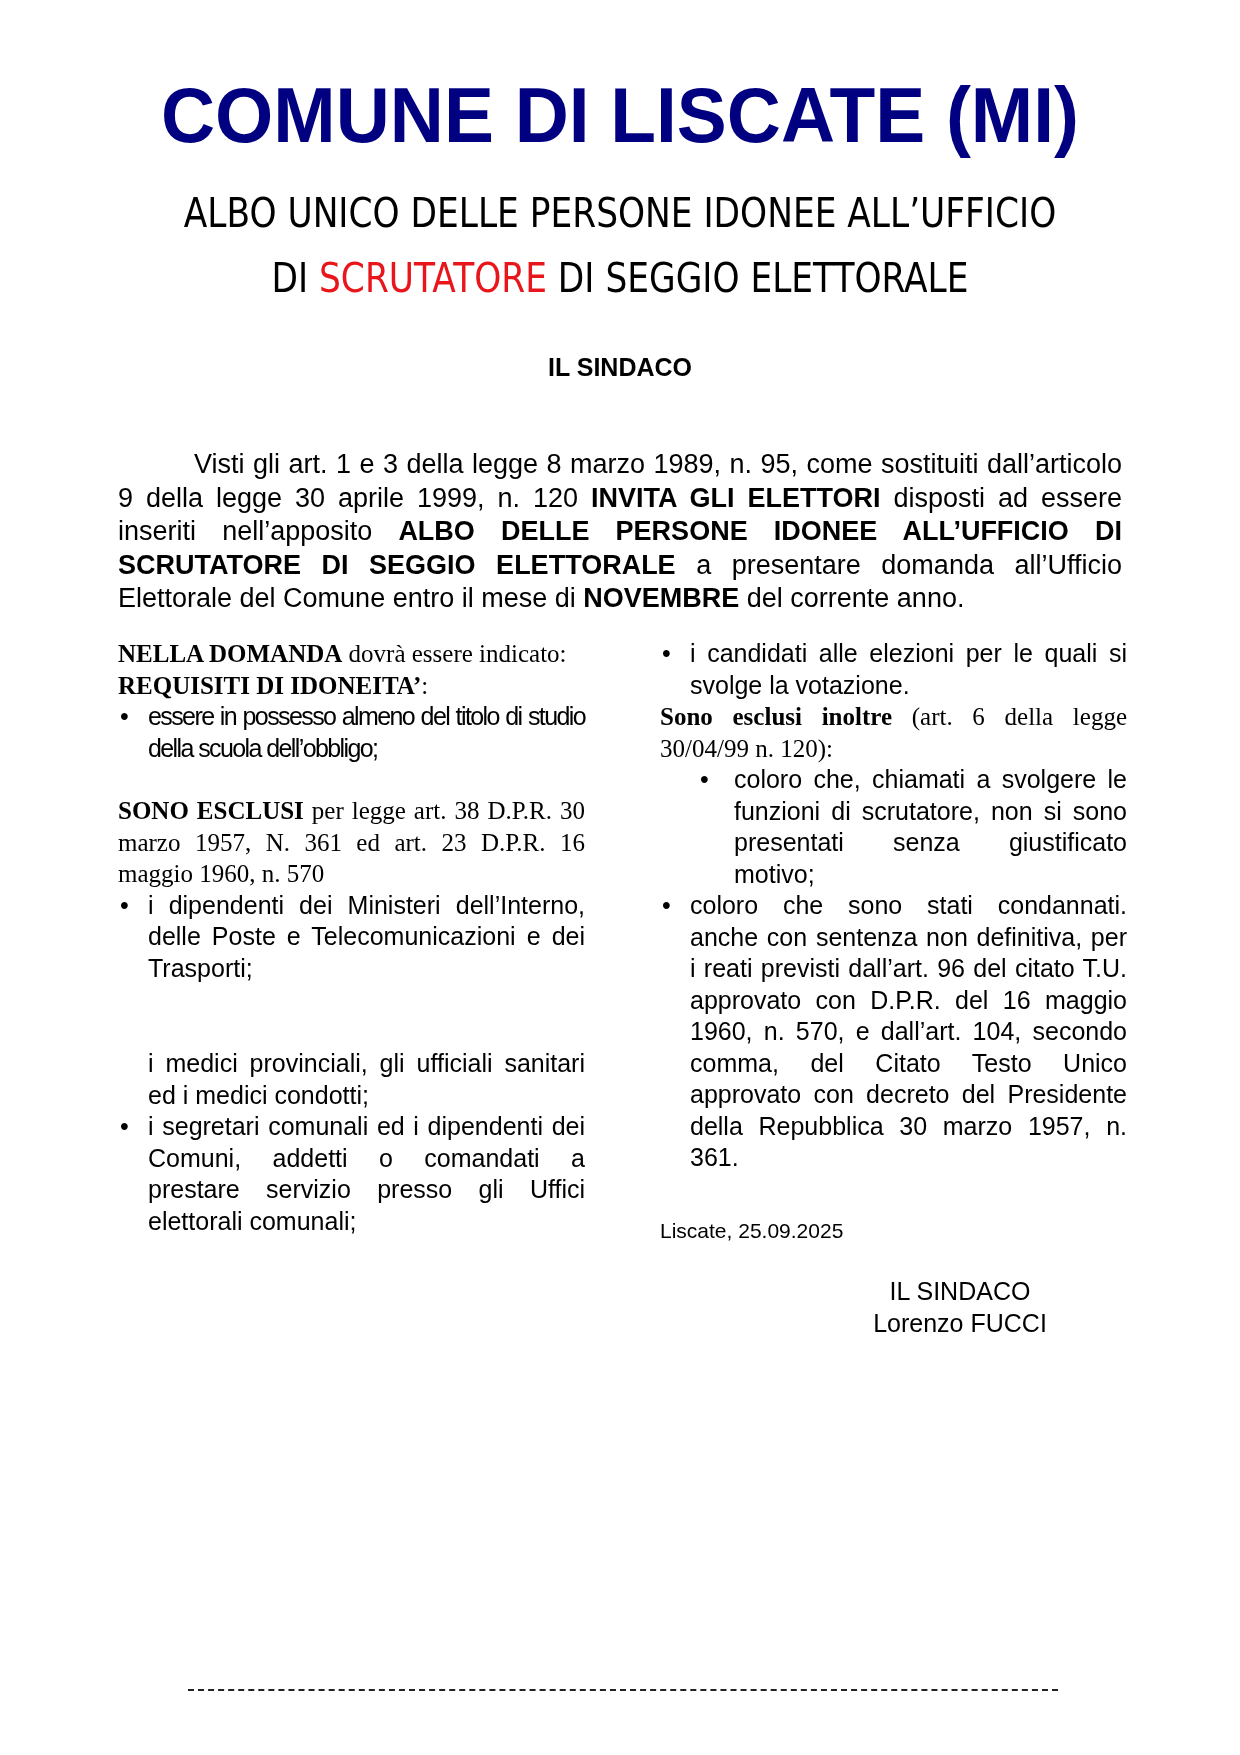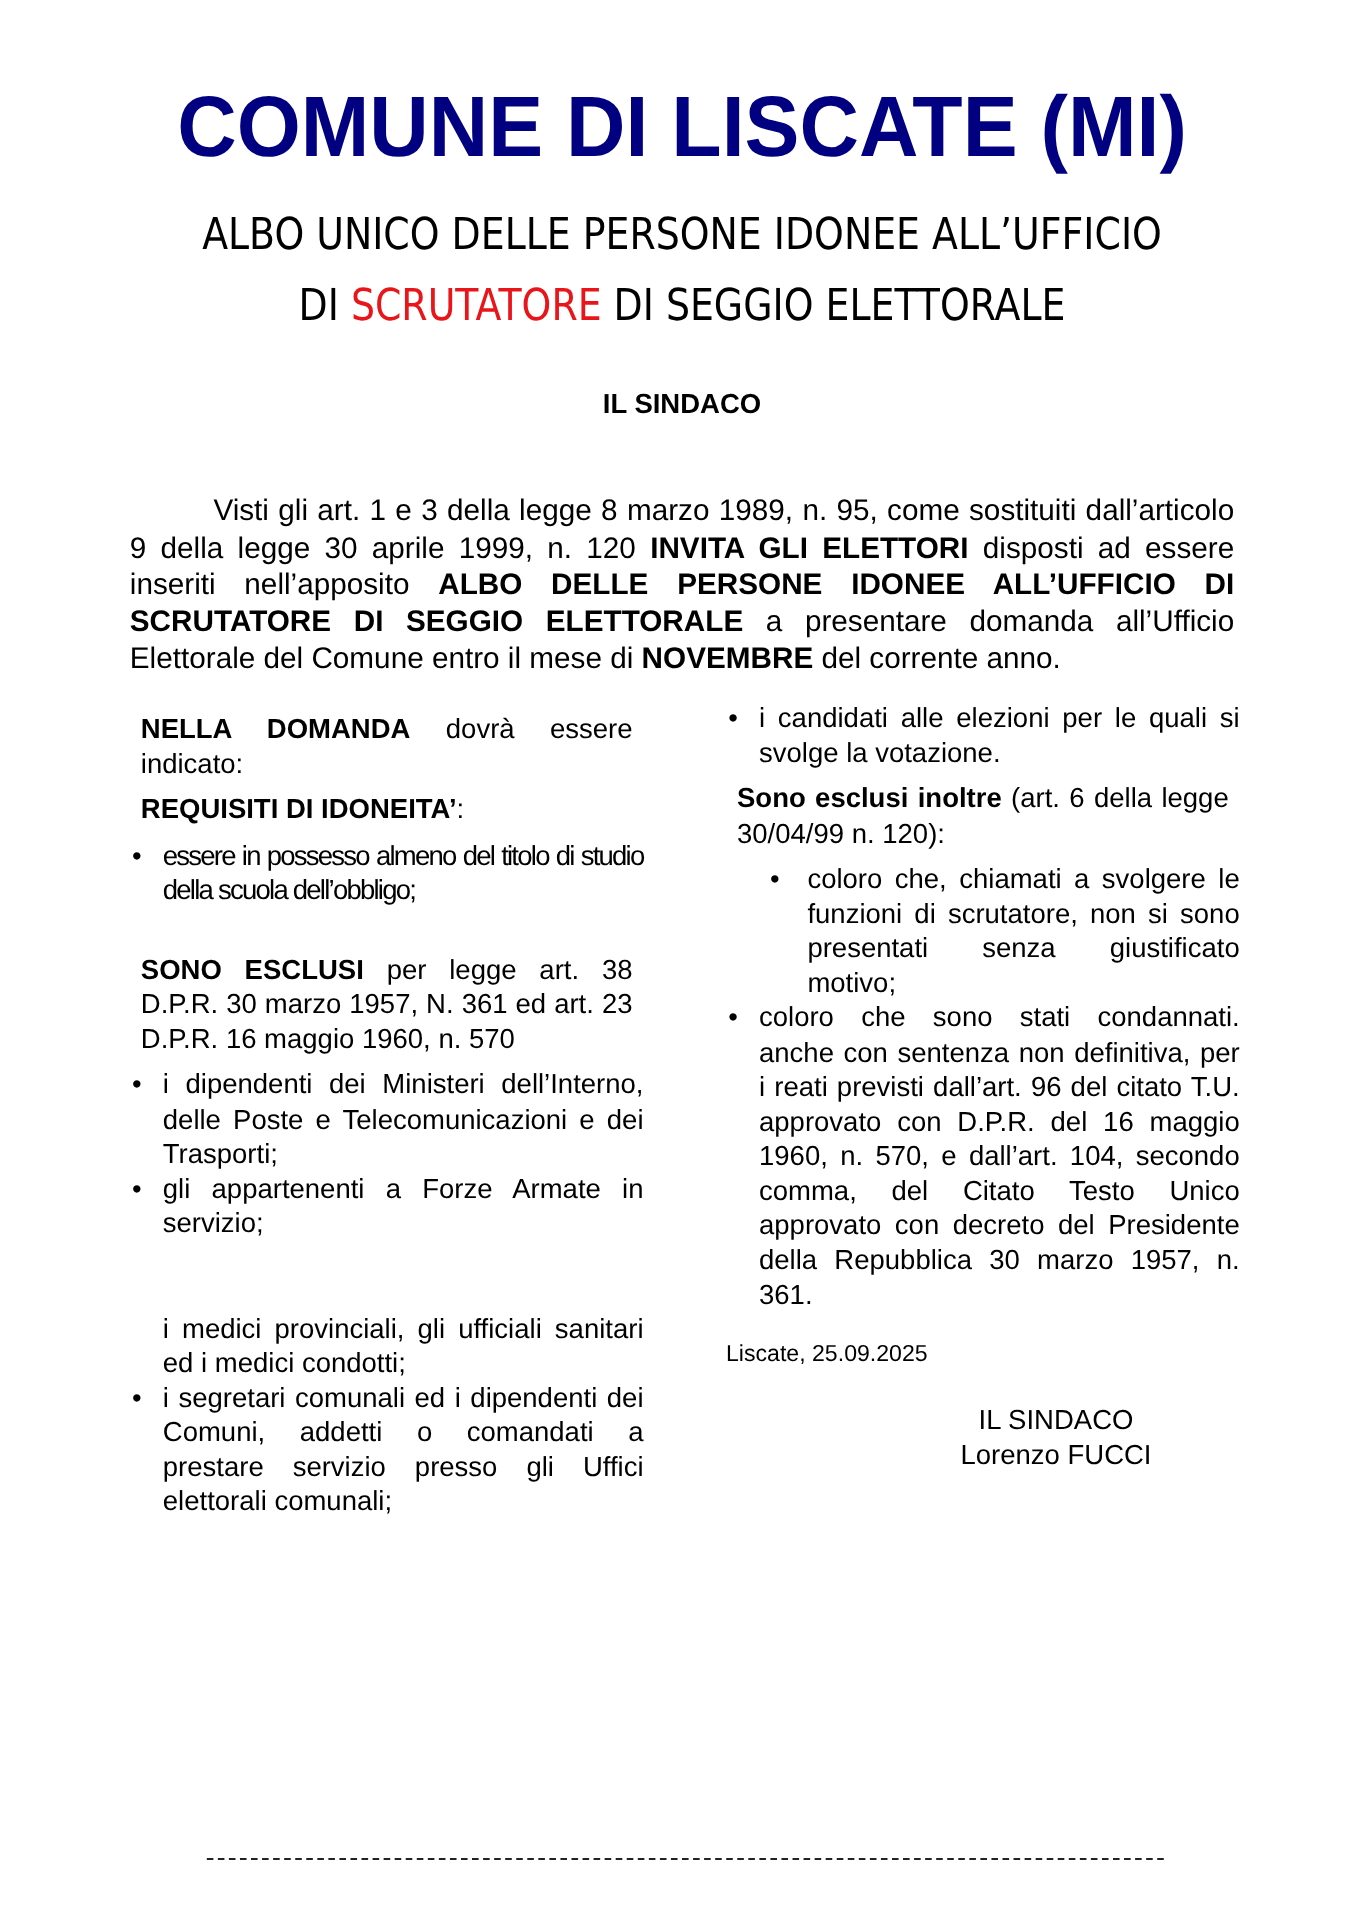--- a/index.html
+++ b/index.html
@@ -14,7 +14,7 @@
   .col { position:absolute; font-size:25px; line-height:31.5px; text-align:justify; }
   .colL { left:118px; width:467px; top:638px; }
   .colR { left:660px; width:467px; top:638px; }
-  .col p { margin:10px; }
+  .col p { margin:0;font-family:Liberation Serif, serif; }
   ul.b { list-style:none; margin:0; padding:0; }
   ul.b li { position:relative; padding-left:30px; text-align:justify; }
   ul.b li::before { content:"•"; position:absolute; left:2px; top:0; }

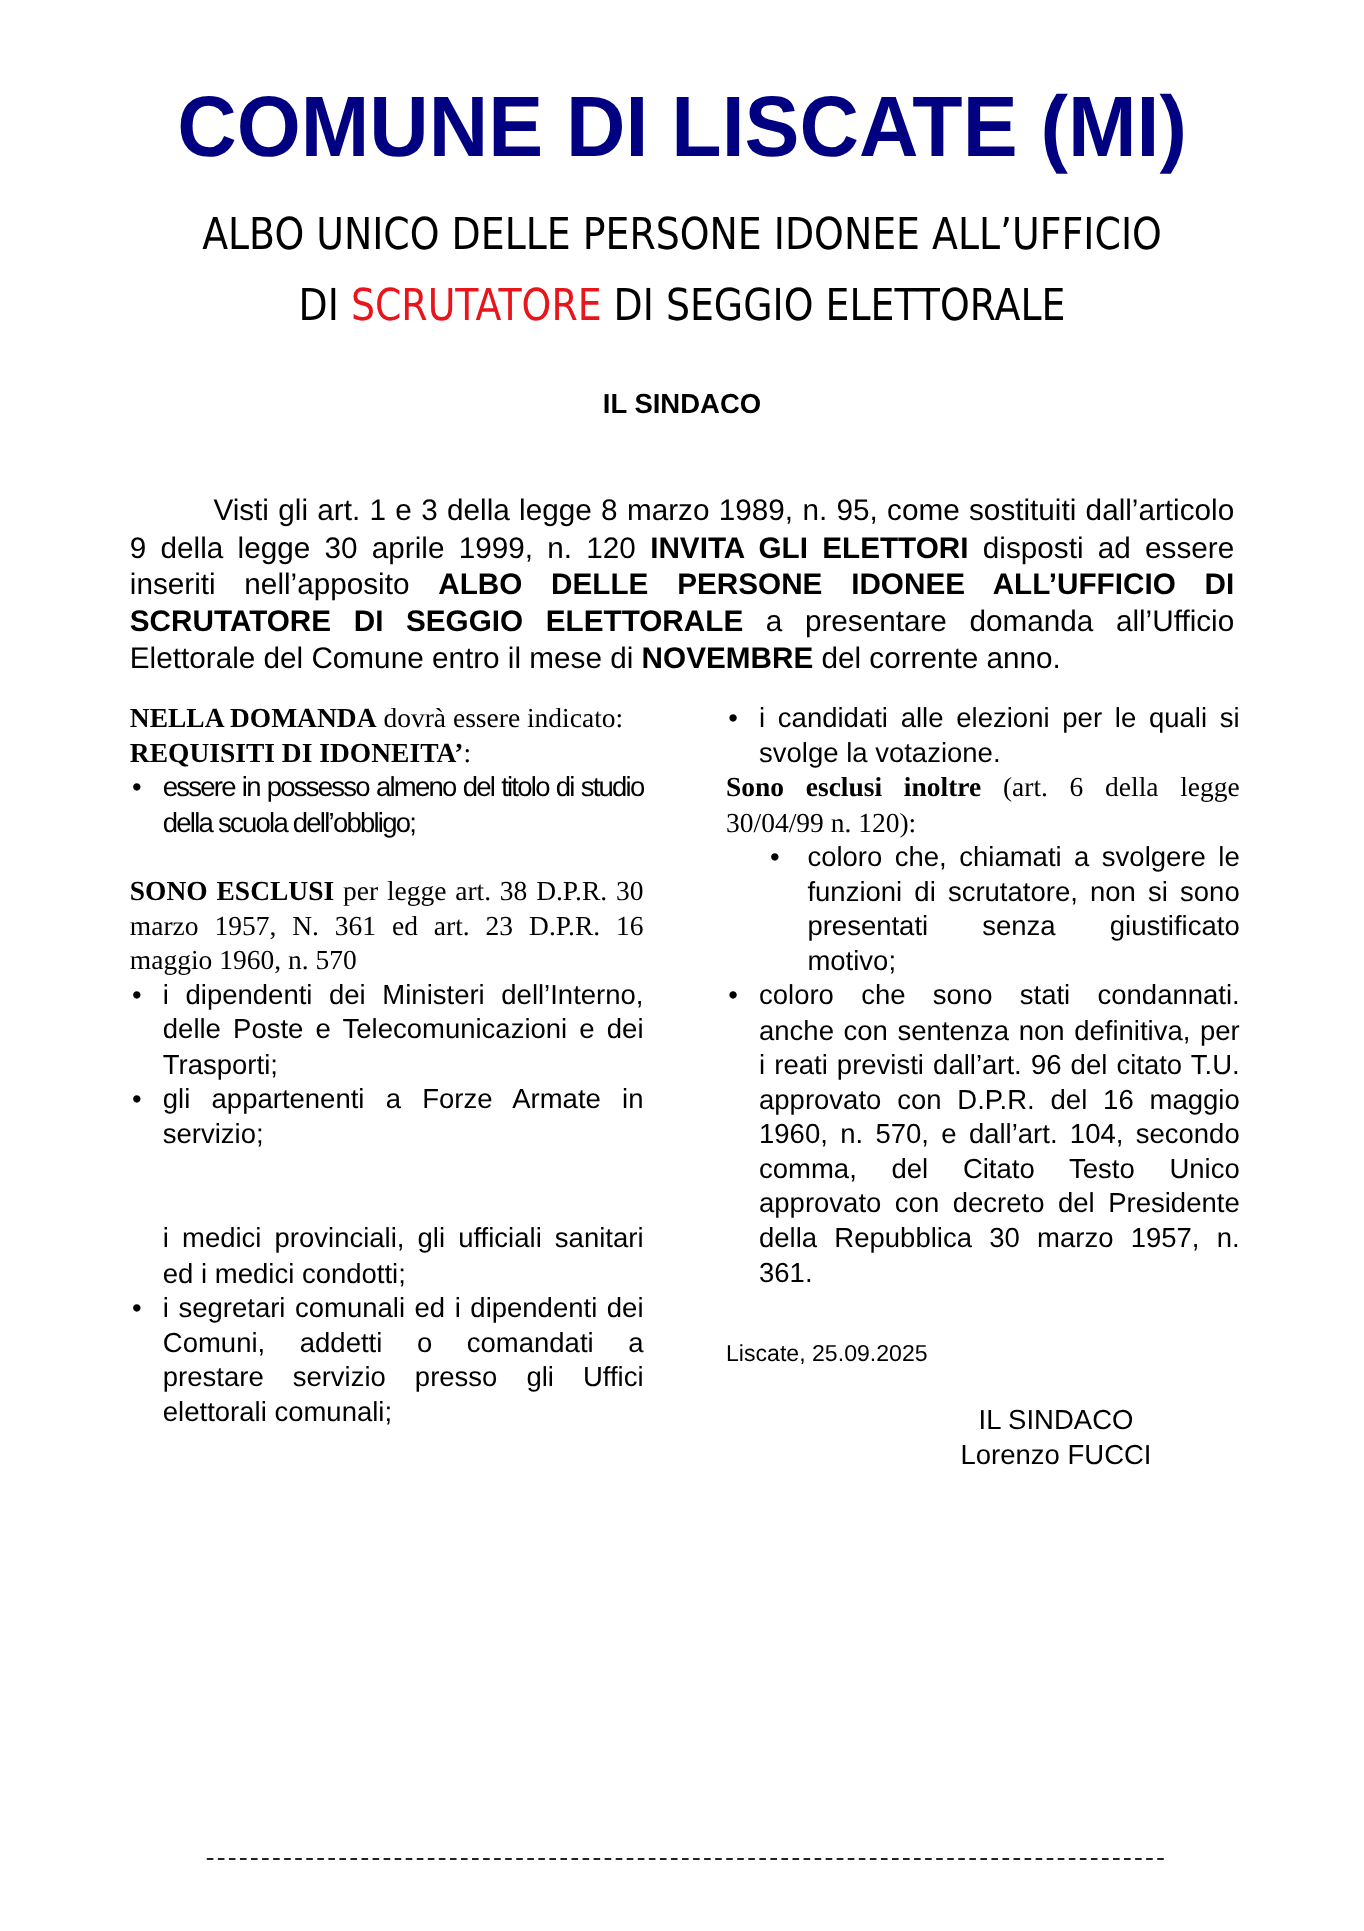--- a/index.html
+++ b/index.html
@@ -49,7 +49,6 @@
   <p><b>SONO ESCLUSI</b><span> per legge art. 38 D.P.R. 30 marzo 1957, N. 361 ed art. 23 D.P.R. 16 maggio 1960, n. 570</span></p>
   <ul class="b">
     <li>i dipendenti dei Ministeri dell’Interno, delle Poste e Telecomunicazioni e dei Trasporti;</li>
-    <li>gli appartenenti a Forze Armate in servizio;</li>
     <li class="nobullet">
         <div class="gap2"></div>
       </li>

